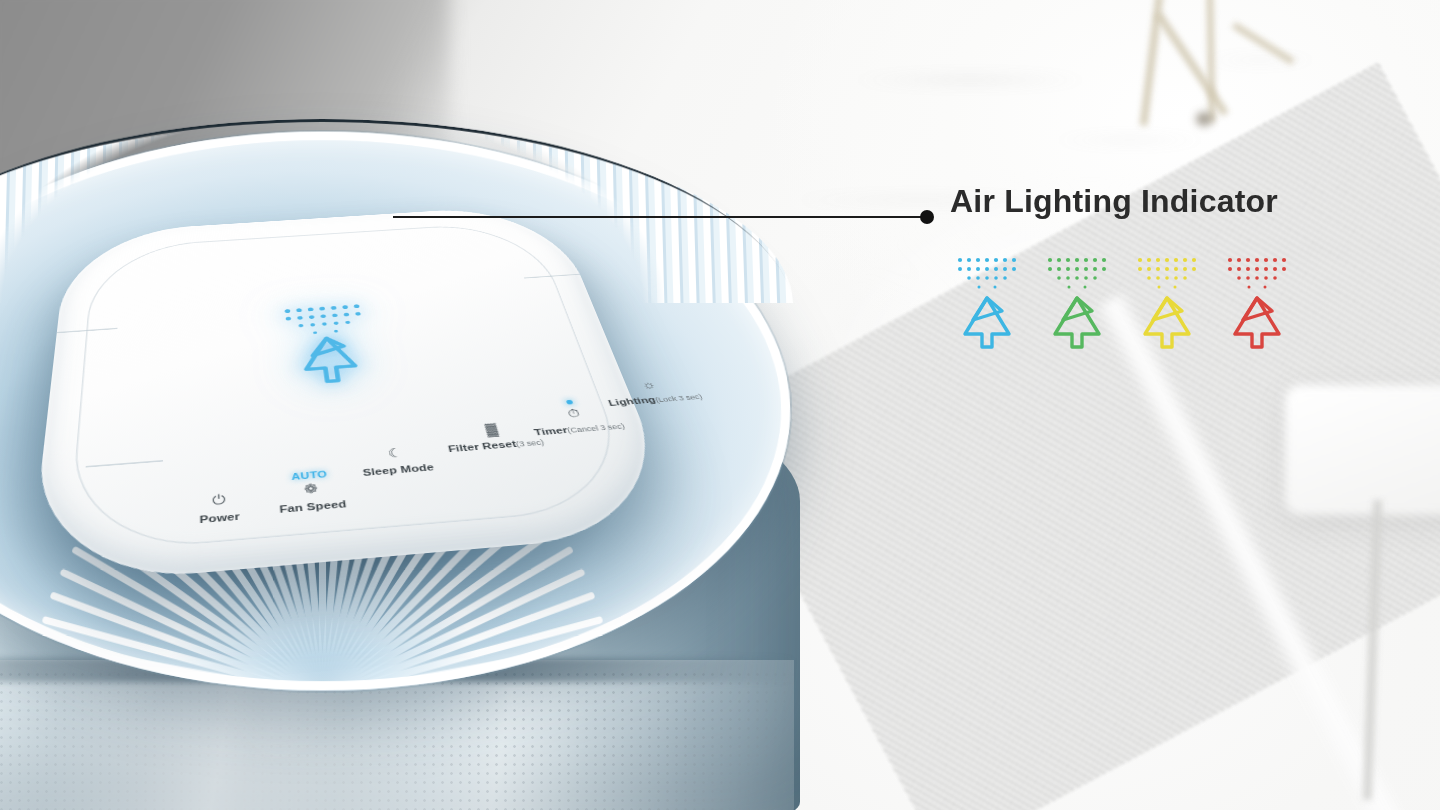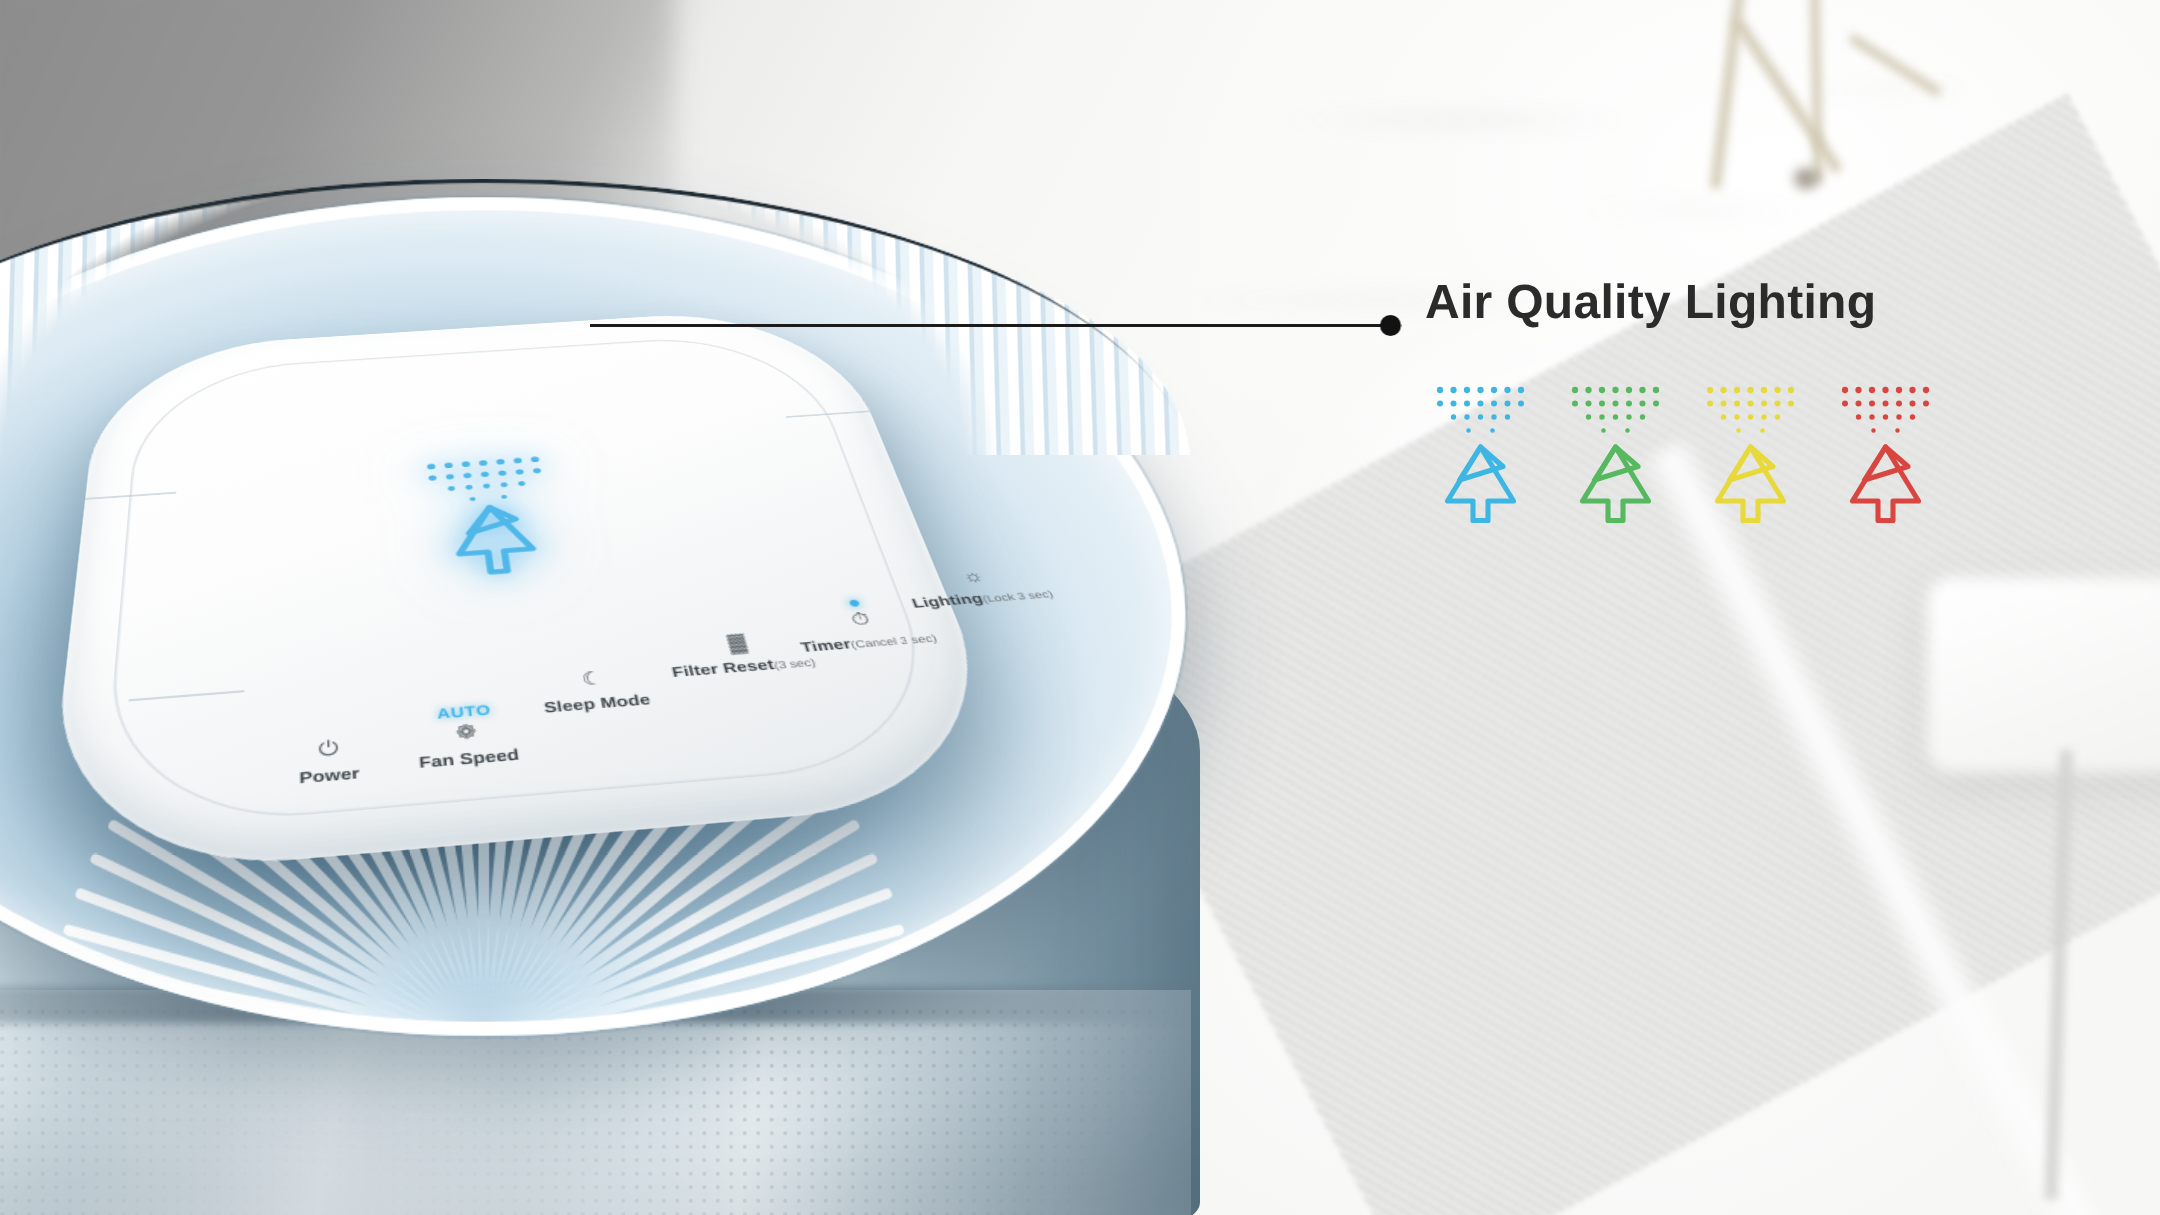--- a/index.html
+++ b/index.html
@@ -377,7 +377,7 @@
   <div class="leader-dot"></div>
 
   <div id="callout">
-    <div class="callout-title">Air Quality Lighting</div>
+    <div class="callout-title">Air Lighting Indicator</div>
     <div class="level-row" id="level-row">
         <div class="level">
           <svg viewBox="0 0 74 96">

